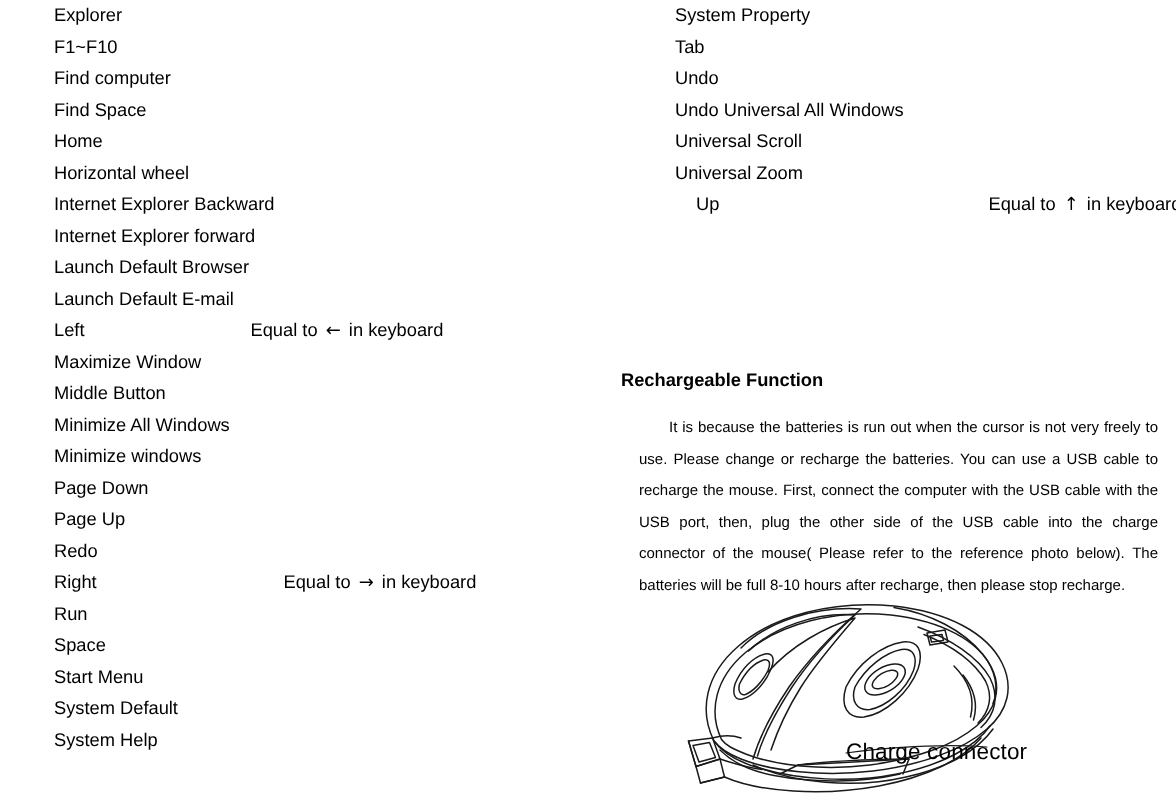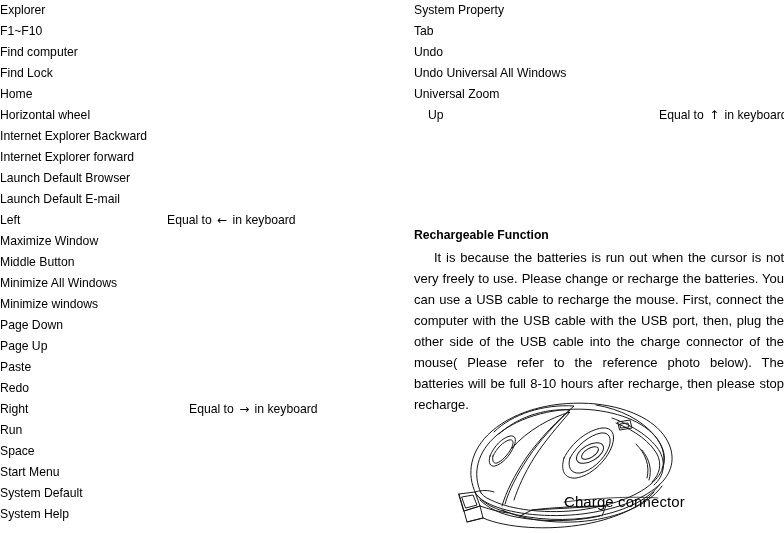--- a/index.html
+++ b/index.html
@@ -38,6 +38,7 @@
     line-height: 21px;
     font-size: 12.2px;
     white-space: nowrap;
+    padding-left: 36px;
   }
   .fn-name {
     display: inline-block;

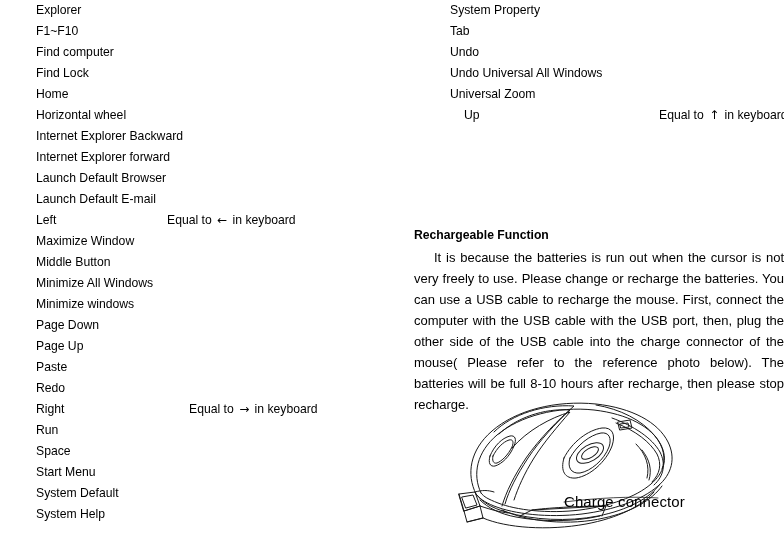--- a/index.html
+++ b/index.html
@@ -109,7 +109,7 @@
       <div class="fn-row"><span class="fn-name">Explorer</span></div>
       <div class="fn-row"><span class="fn-name">F1~F10</span></div>
       <div class="fn-row"><span class="fn-name">Find computer</span></div>
-      <div class="fn-row"><span class="fn-name">Find Lock</span></div>
+      <div class="fn-row"><span class="fn-name">Find Space</span></div>
       <div class="fn-row"><span class="fn-name">Home</span></div>
       <div class="fn-row"><span class="fn-name">Horizontal wheel</span></div>
       <div class="fn-row"><span class="fn-name">Internet Explorer Backward</span></div>

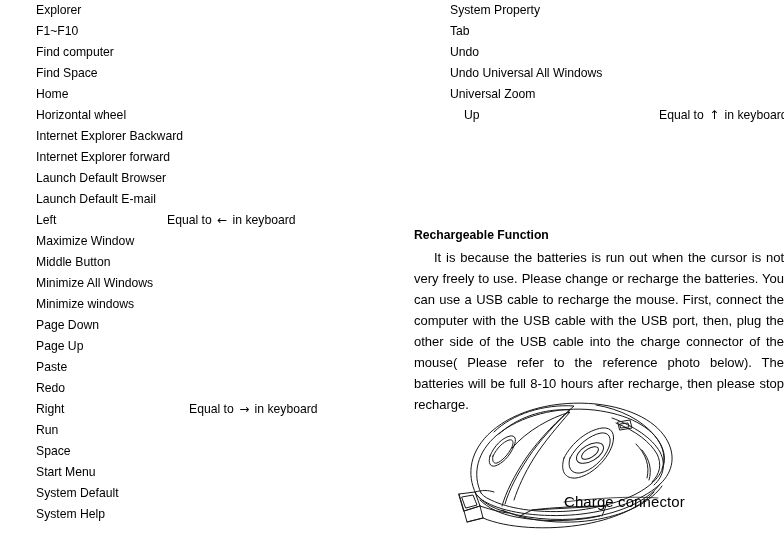--- a/index.html
+++ b/index.html
@@ -138,6 +138,7 @@
       <div class="fn-row"><span class="fn-name">Tab</span></div>
       <div class="fn-row"><span class="fn-name">Undo</span></div>
       <div class="fn-row"><span class="fn-name">Undo Universal All Windows</span></div>
+      <div class="fn-row"><span class="fn-name">Universal Scroll</span></div>
       <div class="fn-row"><span class="fn-name">Universal Zoom</span></div>
       <div class="fn-row"><span class="fn-name indented">Up</span><span class="fn-note" style="left: 197px; margin-left: 48px;"><span>Equal to</span> <span class="arrow">↑</span> <span>in keyboard</span></span></div>
     </div>

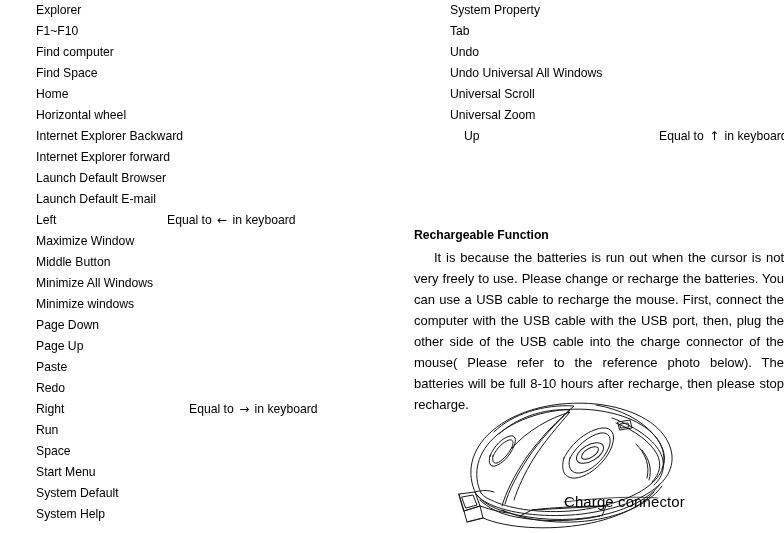--- a/index.html
+++ b/index.html
@@ -62,7 +62,7 @@
   .recharge-block {
     position: absolute;
     left: 414px;
-    top: 226px;
+    top: 244px;
     width: 370px;
   }
   .recharge-title {

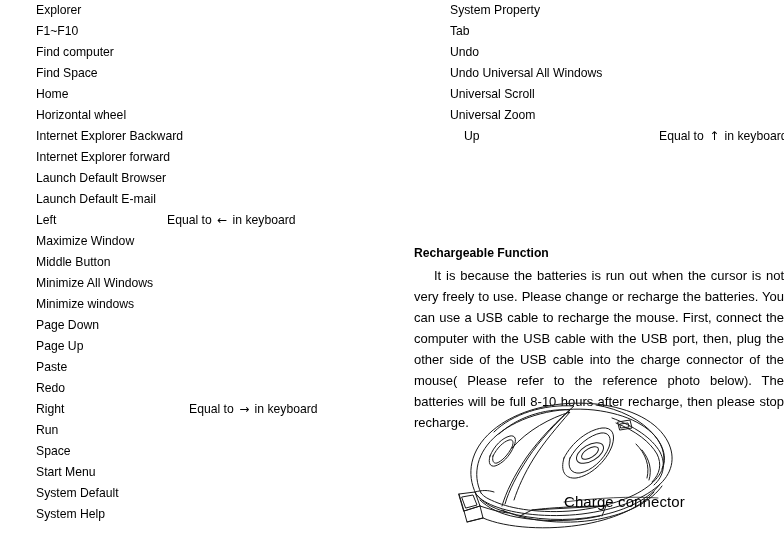--- a/index.html
+++ b/index.html
@@ -72,11 +72,11 @@
     margin: 0 0 2px 0;
   }
   .recharge-body {
-    font-size: 13px;
+    font-size: 10px;
     line-height: 21px;
     text-align: justify;
     text-justify: inter-word;
-    margin: 0;
+    margin: 12px;
   }
   .recharge-body .lead-indent { display: inline-block; width: 20px; }
 

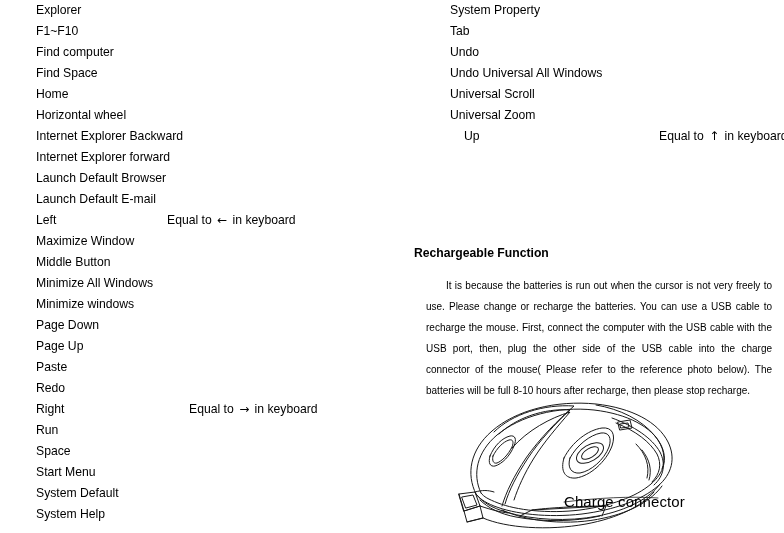--- a/index.html
+++ b/index.html
@@ -123,7 +123,6 @@
       <div class="fn-row"><span class="fn-name">Minimize windows</span></div>
       <div class="fn-row"><span class="fn-name">Page Down</span></div>
       <div class="fn-row"><span class="fn-name">Page Up</span></div>
-      <div class="fn-row"><span class="fn-name">Paste</span></div>
       <div class="fn-row"><span class="fn-name">Redo</span></div>
       <div class="fn-row"><span class="fn-name">Right</span><span class="fn-note" style="left: 189px; text-align: center;"><span>Equal to</span> <span class="arrow">→</span> <span>in keyboard</span></span></div>
       <div class="fn-row"><span class="fn-name">Run</span></div>

